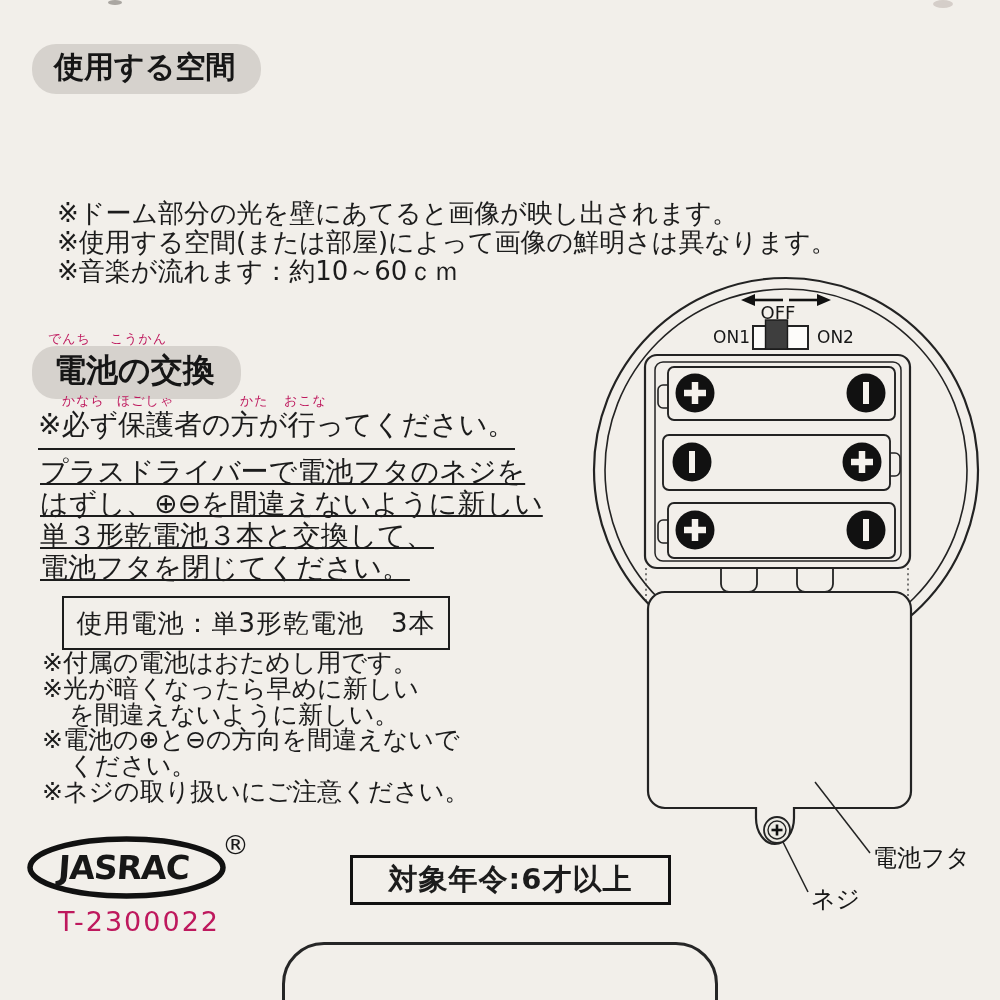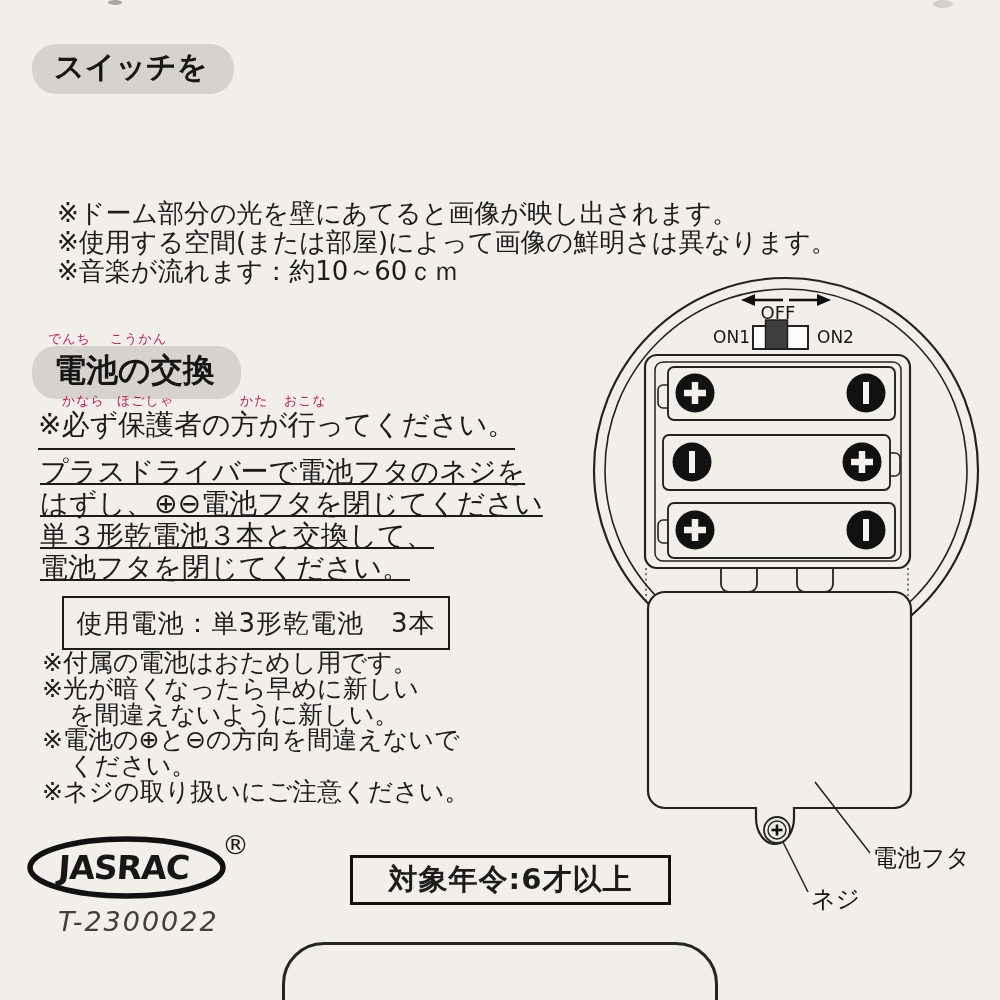--- a/index.html
+++ b/index.html
@@ -62,7 +62,7 @@
   <div class="speck" style="left:933px;top:0;width:20px;height:8px;background:#c9c1ba;opacity:.7;"></div>
 
   <div class="abs" style="left:32px;top:44px;">
-    <span class="badge">スイッチを</span>
+    <span class="badge">使用する空間</span>
   </div>
 
 

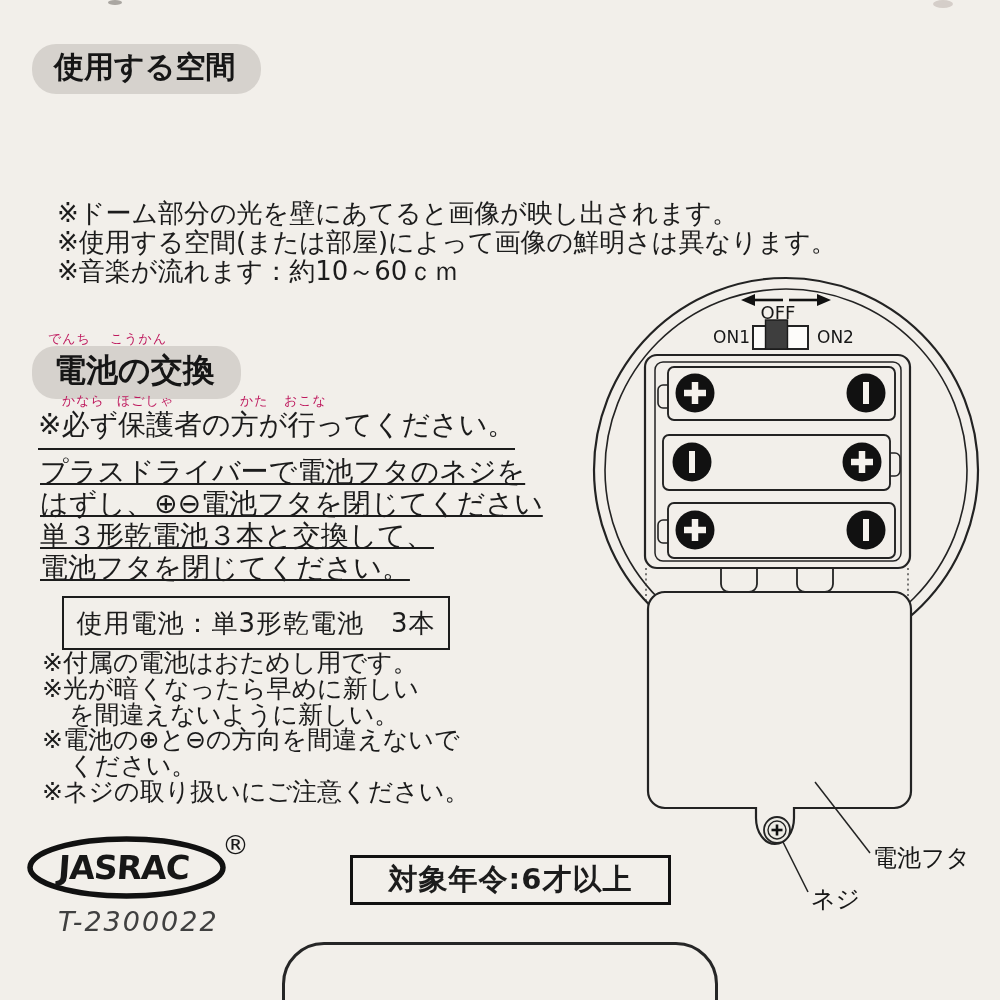--- a/index.html
+++ b/index.html
@@ -90,7 +90,7 @@
 
   <div class="abs para" style="left:40px;top:456px;">
     <div class="line">プラスドライバーで電池フタのネジを</div>
-    <div class="line">はずし、⊕⊖電池フタを閉じてください</div>
+    <div class="line">はずし、⊕⊖を間違えないように新しい</div>
     <div class="line">単３形乾電池３本と交換して、</div>
     <div class="line">電池フタを閉じてください。</div>
   </div>

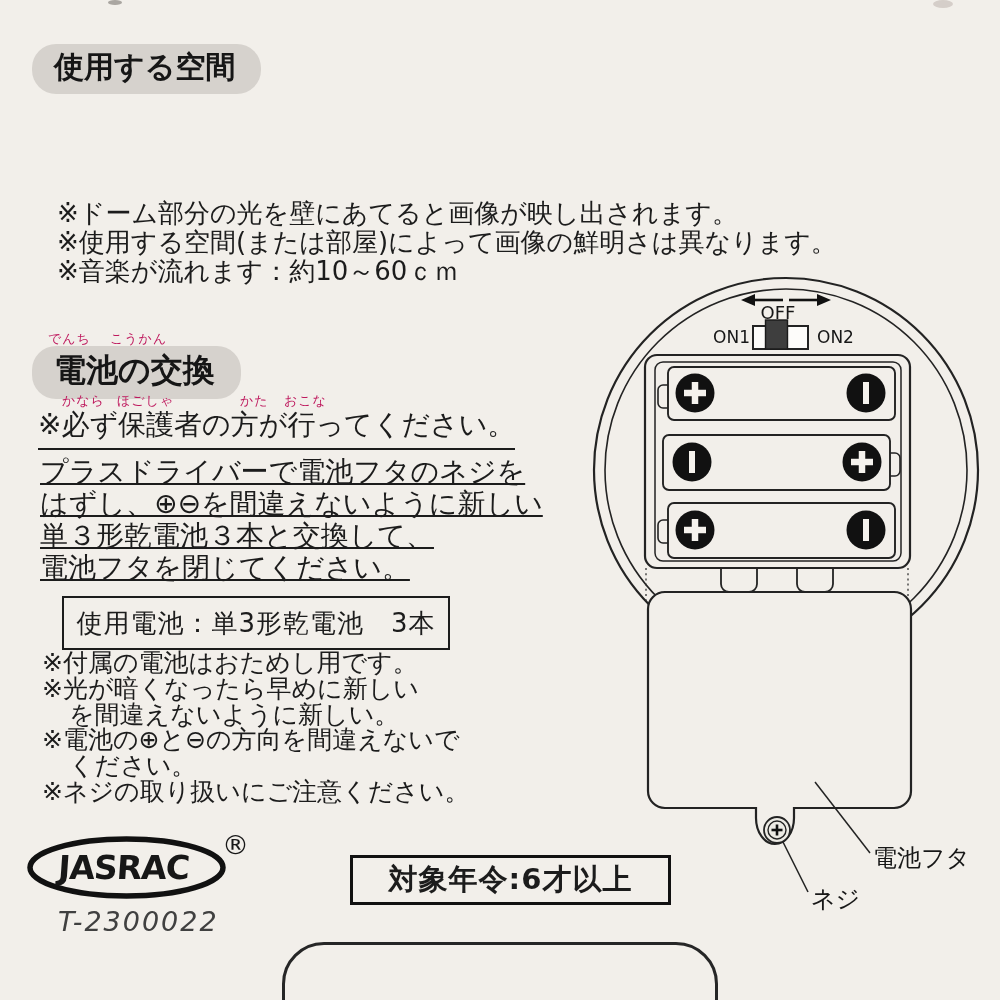--- a/index.html
+++ b/index.html
@@ -45,7 +45,7 @@
     display:flex;align-items:center;justify-content:center;
     font-size:29px;font-weight:bold;letter-spacing:1px;
   }
-  .tnum{font-size:27px;letter-spacing:2px;color:#404040;font-style:italic;}
+  .tnum{font-size:27px;letter-spacing:2px;color:#be185d;}
   .bottom-outline{
     border:3px solid #262626;
     border-radius:42px;

